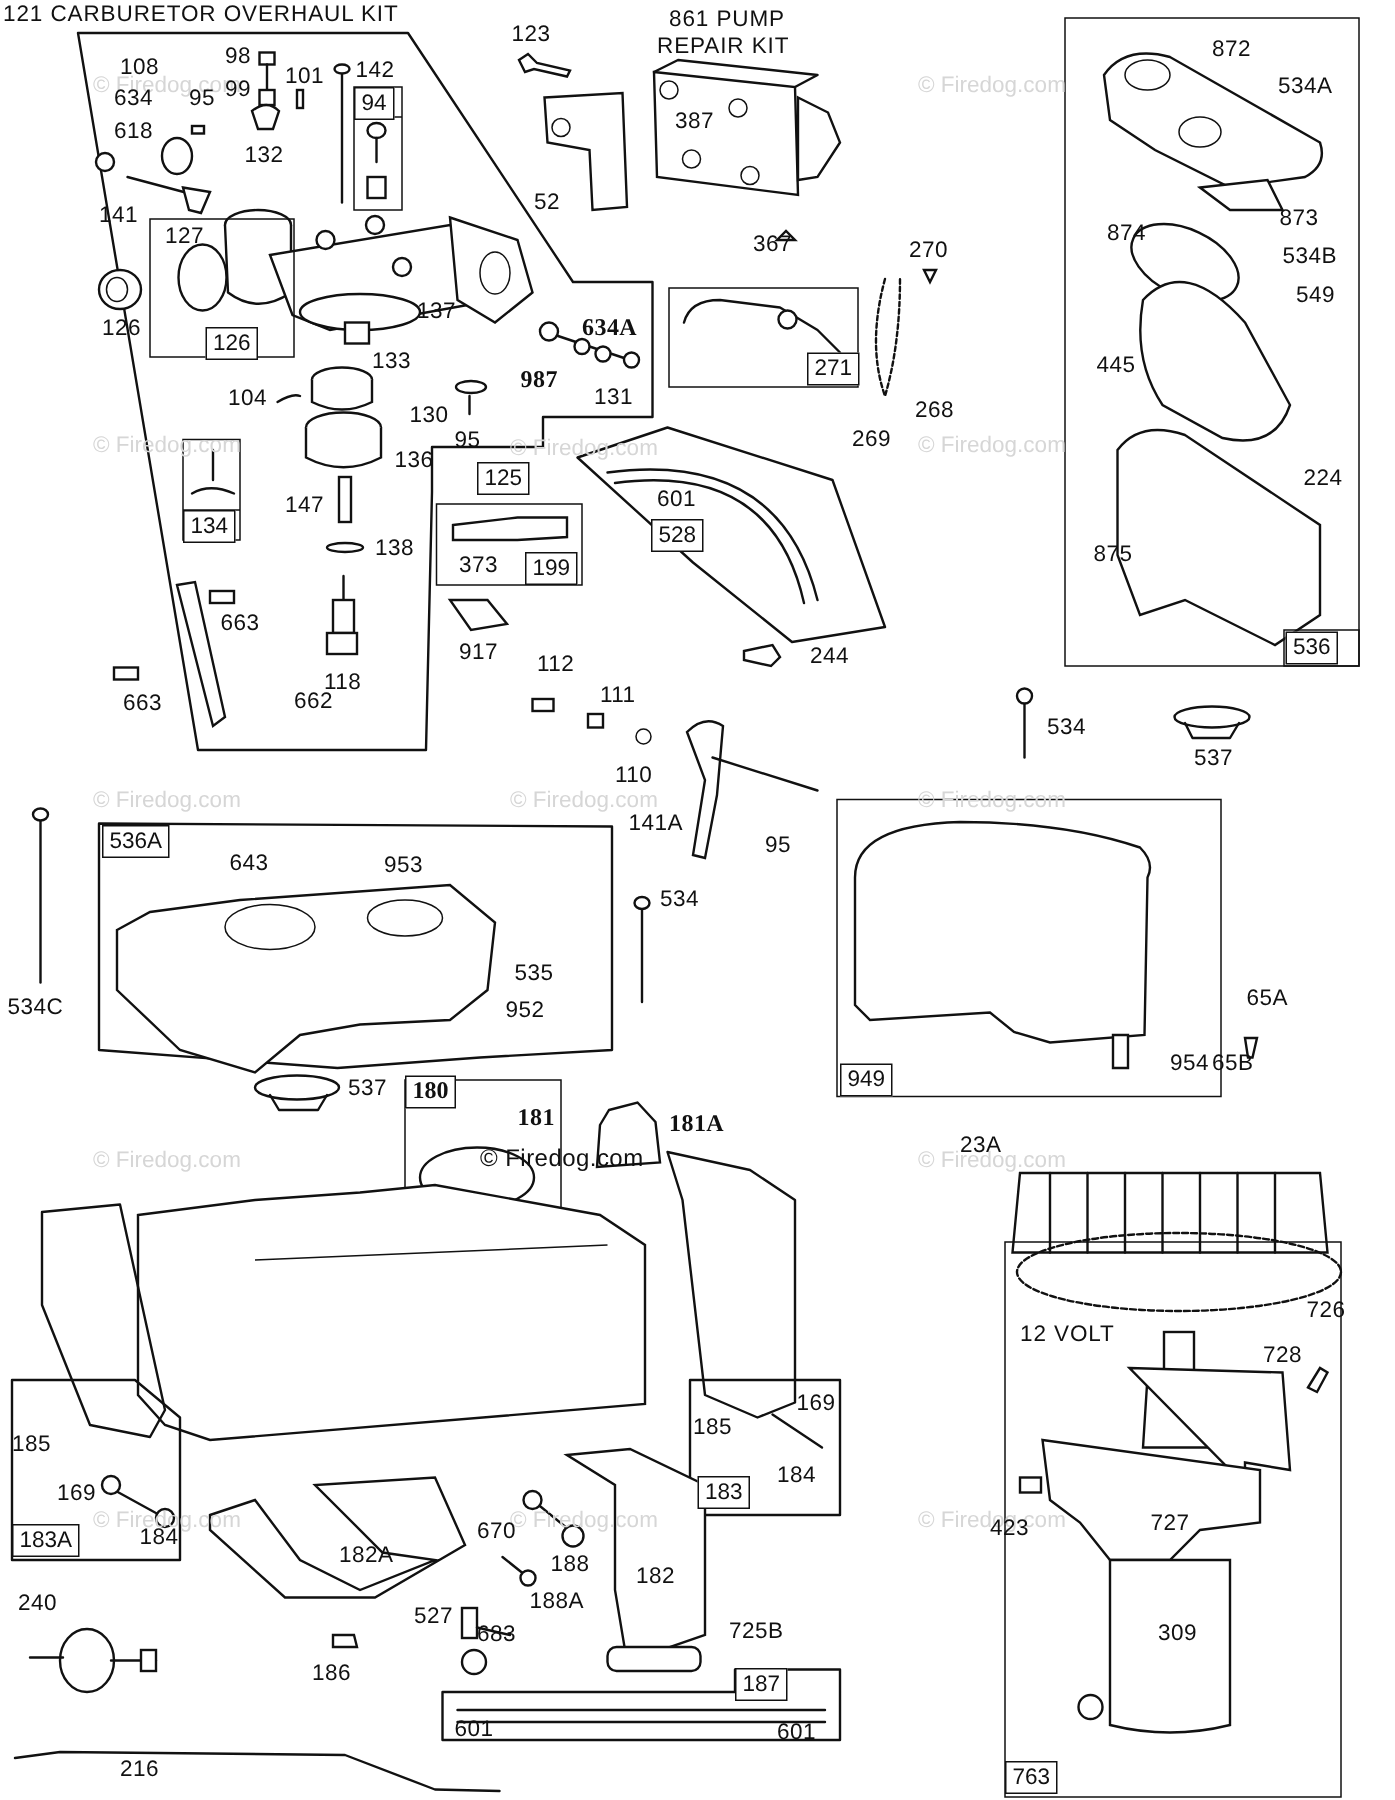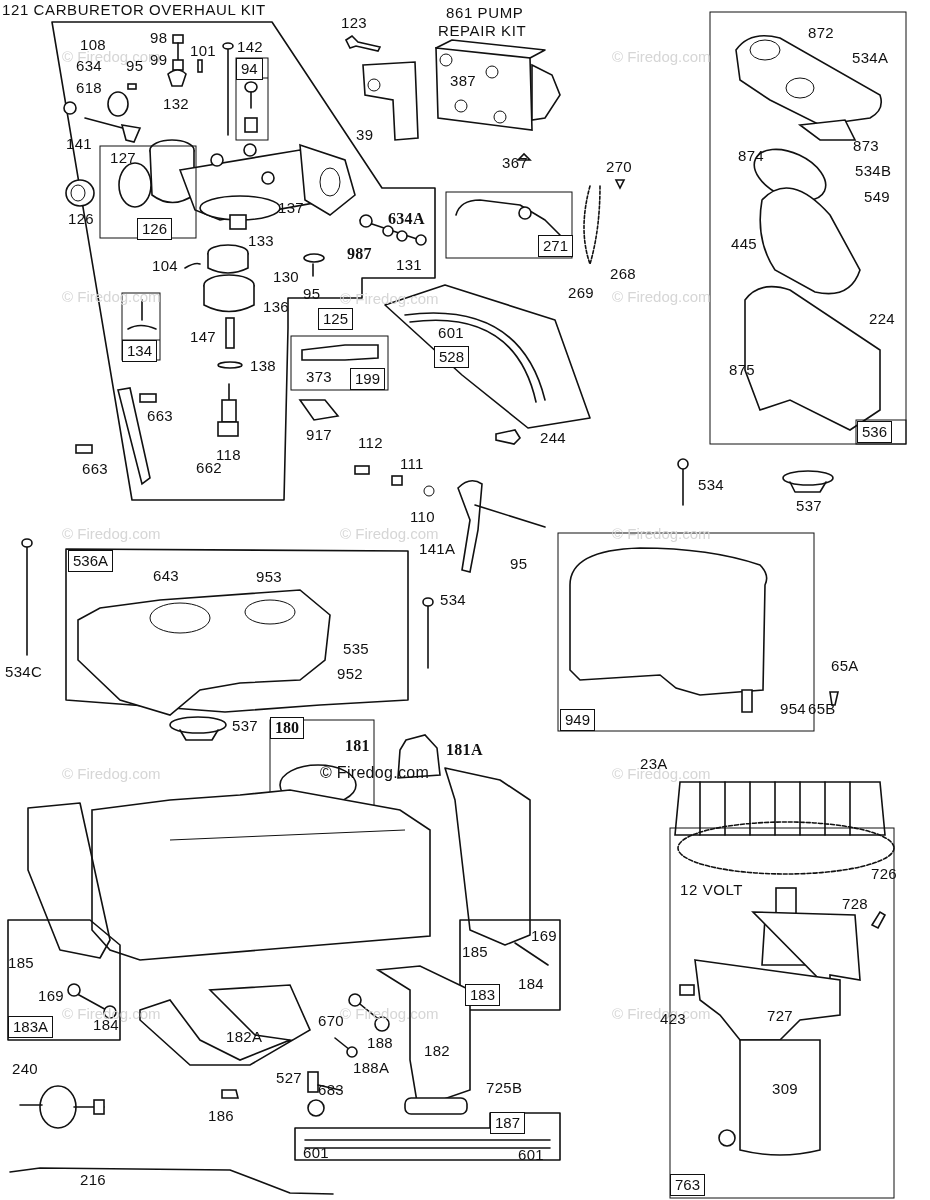--- a/index.html
+++ b/index.html
@@ -271,7 +271,7 @@
 <div class="lbl" style="left:160px;top:460px;margin-left:36px;">662</div>
 
 <div class="lbl" style="left:341px;top:15px;">123</div>
-<div class="lbl" style="left:356px;top:127px;">39</div>
+<div class="lbl" style="left:356px;top:127px;">52</div>
 <div class="lbl" style="left:450px;top:73px;">387</div>
 <div class="lbl" style="left:502px;top:155px;">367</div>
 <div class="lbl" style="left:606px;top:159px;">270</div>

